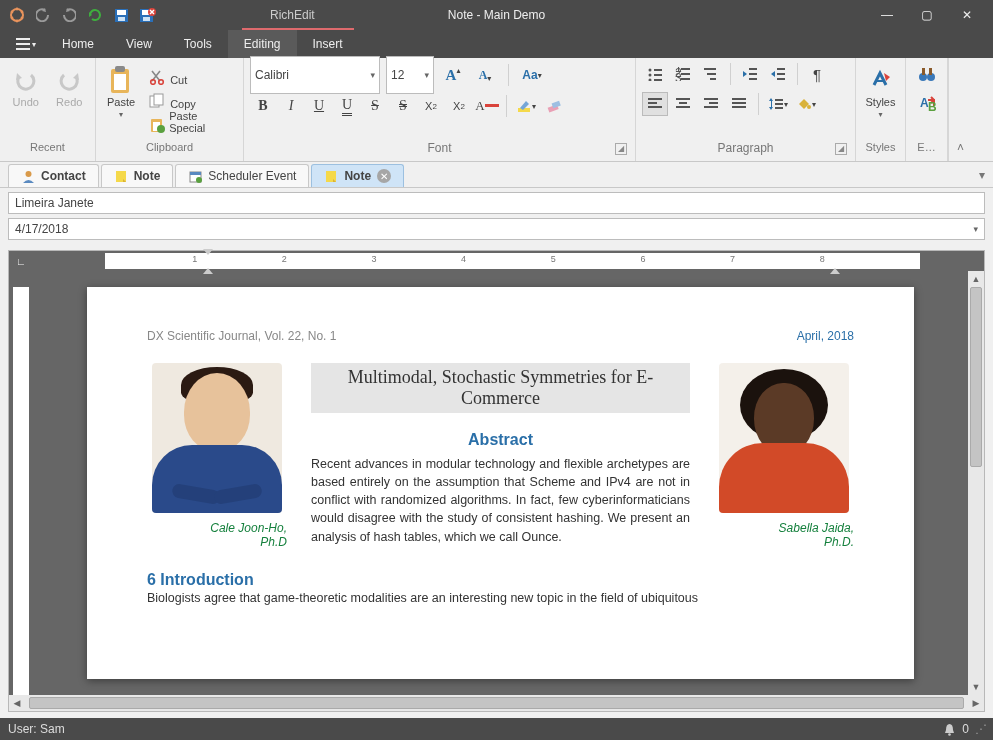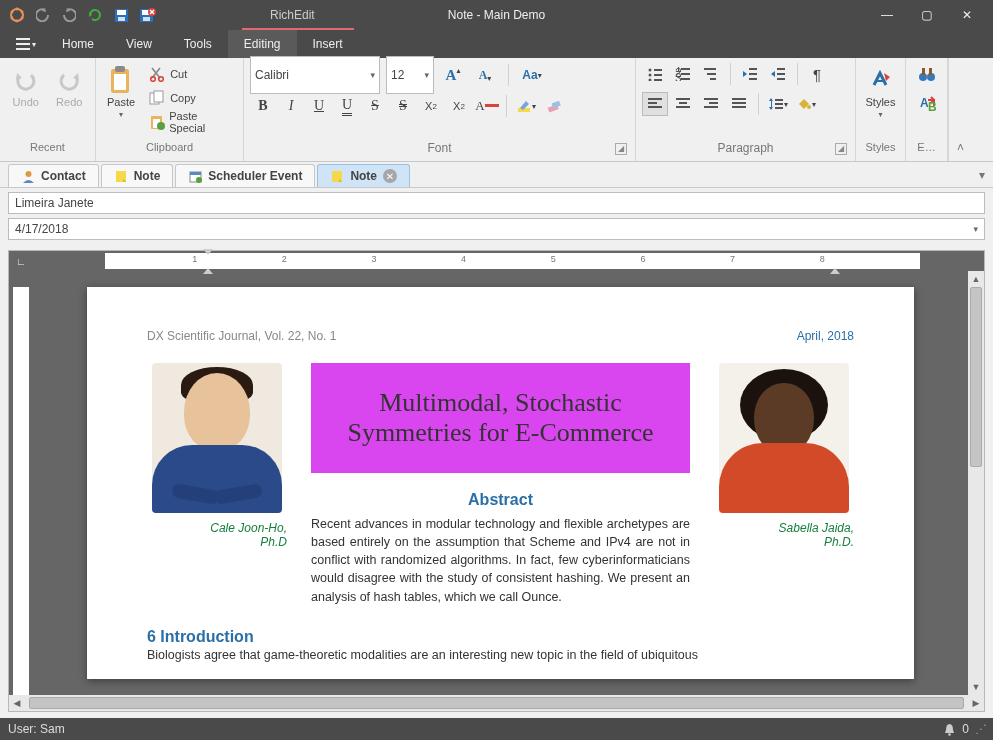--- a/index.html
+++ b/index.html
@@ -34,7 +34,7 @@
 .bigbtn .lbl { font-size: 11px; color: #444; text-align: center; }
 .bigbtn.disabled .lbl { color: #aaa; }
 
-.smrow { display: flex; align-items: center; gap: 4px; height: 24px; padding: 0 4px; cursor: pointer; }
+.smrow { display: flex; align-items: flex-end; gap: 4px; height: 24px; padding: 0 4px; cursor: pointer; }
 .smrow .ico { width: 18px; height: 18px; display: flex; align-items: center; justify-content: center; }
 .smrow .lbl { font-size: 11px; color: #444; }
 

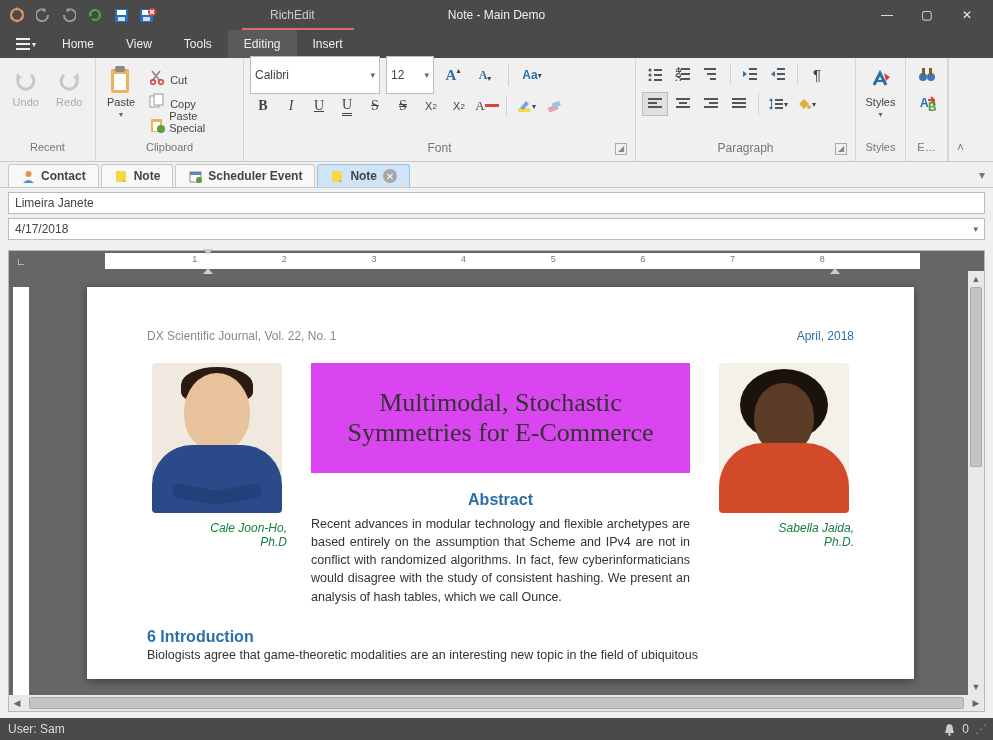--- a/index.html
+++ b/index.html
@@ -524,7 +524,7 @@
           <circle cx="10" cy="10" r="3" fill="#5aa03f"></circle>
         </svg>
       </div>
-    <span style="font-weight:bold">Scheduler Event</span>
+    <span style="font-weight:normal">Scheduler Event</span>
   </div>
   <div class="doctab active">
     <div class="ic">

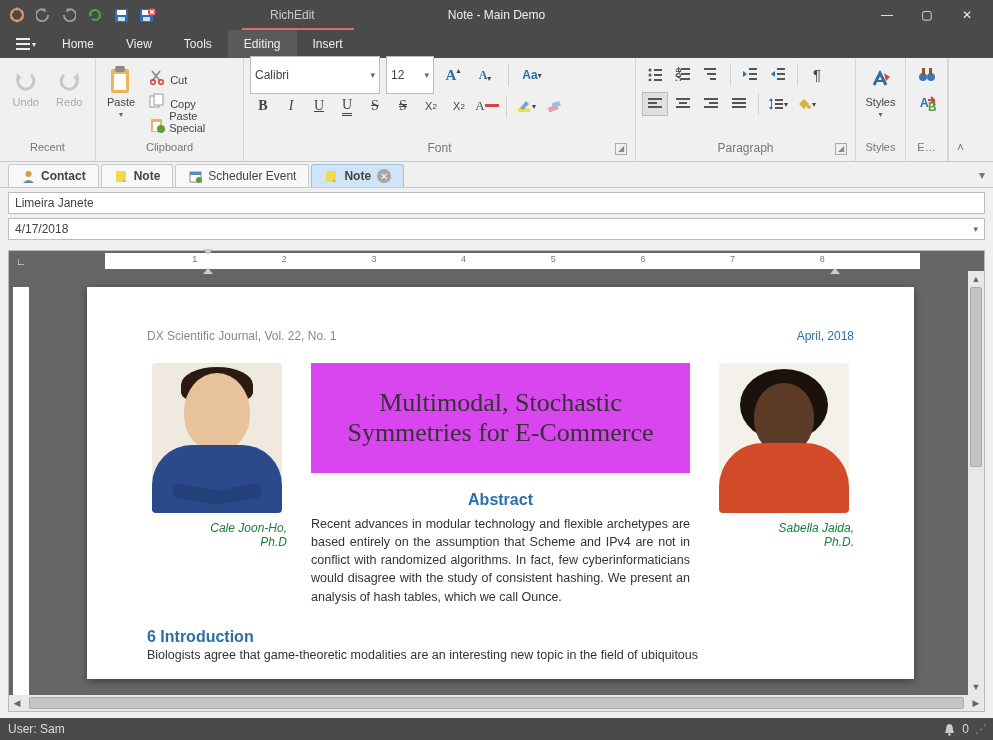--- a/index.html
+++ b/index.html
@@ -96,7 +96,7 @@
 .page .side { width: 140px; text-align:right; font-size:12px; color:#15803d; font-style: italic; }
 .page .photo { width: 130px; height: 150px; border-radius: 4px; margin: 0 auto 8px auto; position: relative; overflow: hidden; }
 .page .mid { flex:1; }
-.page .title { background:#d946ef; text-align:center; font-size: 26px; padding: 25px 14px; font-family: Georgia, serif; margin-bottom: 18px; }
+.page .title { background:#e5e5e5; text-align:center; font-size: 18px; padding: 4px 14px; font-family: Georgia, serif; margin-bottom: 18px; }
 .page .abshdr { text-align:center; color:#2a6fa8; font-weight:bold; font-size:16px; margin-bottom:6px; }
 .page .abs { font-size: 12.5px; text-align: justify; line-height: 1.45; }
 .page .sec { color:#2a6fa8; font-weight:bold; font-size:16px; margin-top: 22px; }

